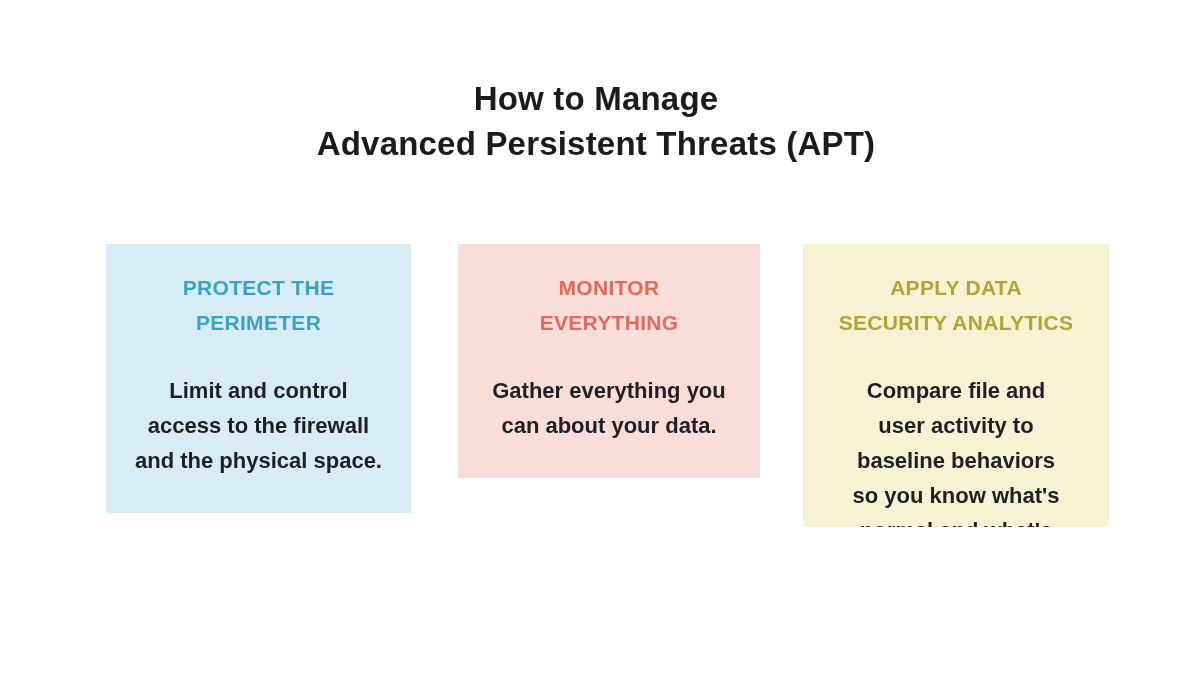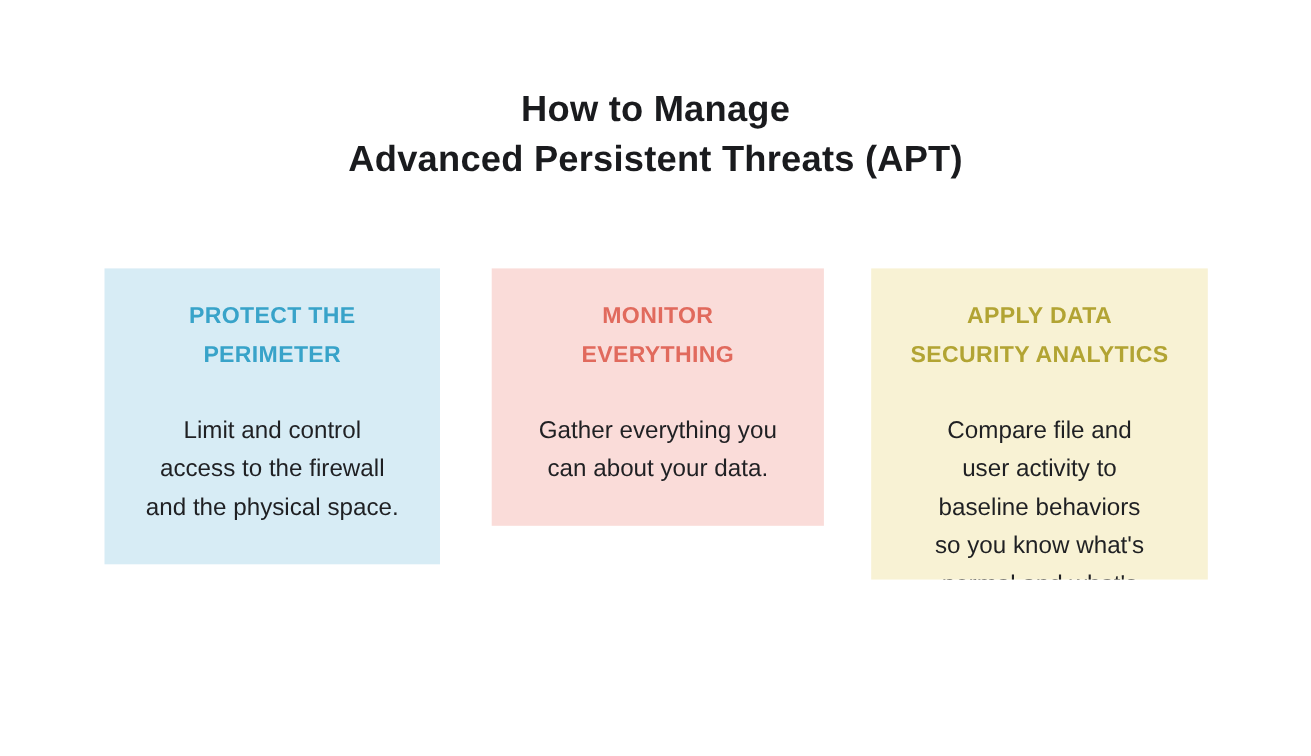--- a/index.html
+++ b/index.html
@@ -35,6 +35,7 @@
     box-sizing: border-box;
     padding: 26px 10px 0 10px;
     text-align: center;
+    margin-left: 11px;
   }
   .card-1 { left: 95px;  width: 305px; height: 269px; }
   .card-2 { left: 447px; width: 302px; height: 234px; }

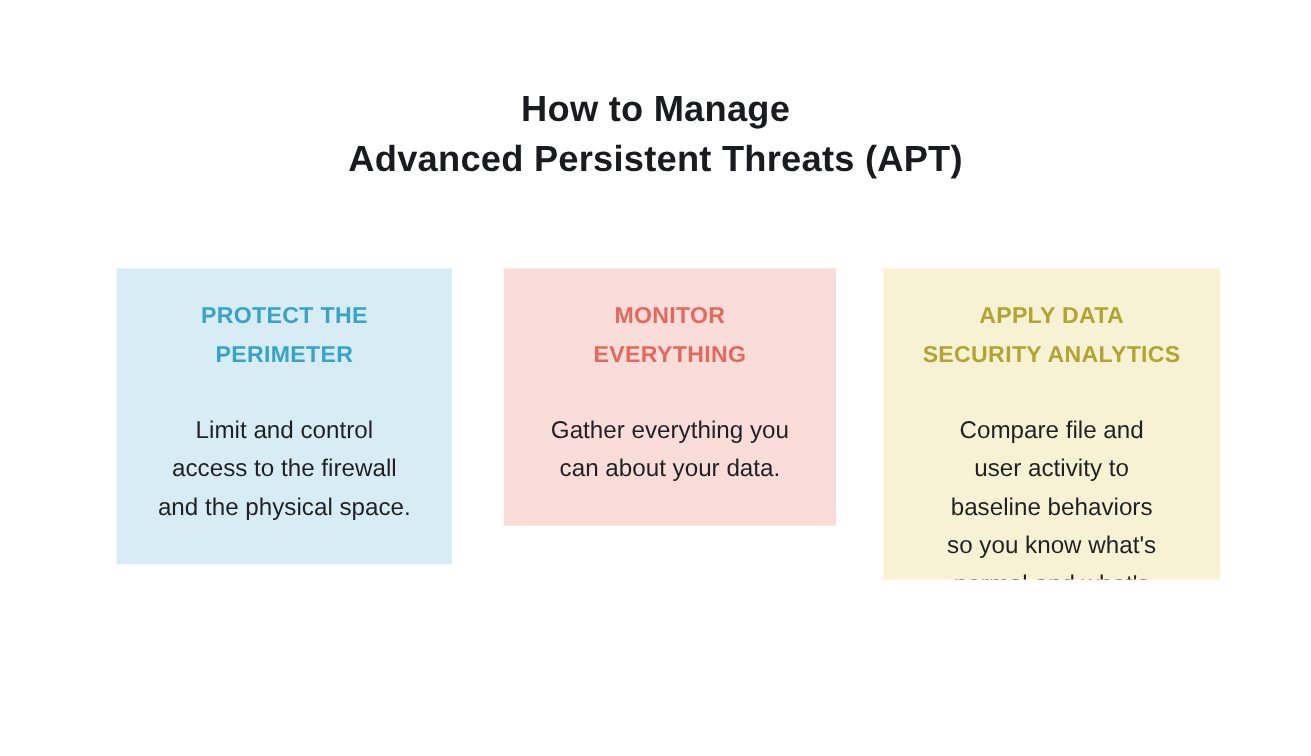--- a/index.html
+++ b/index.html
@@ -51,7 +51,7 @@
   .card-body {
     margin: 33px 0 0 0;
     font-size: 22px;
-    font-weight: 400;
+    font-weight: 700;
     line-height: 35px;
     color: #1f2023;
     white-space: pre-line;

